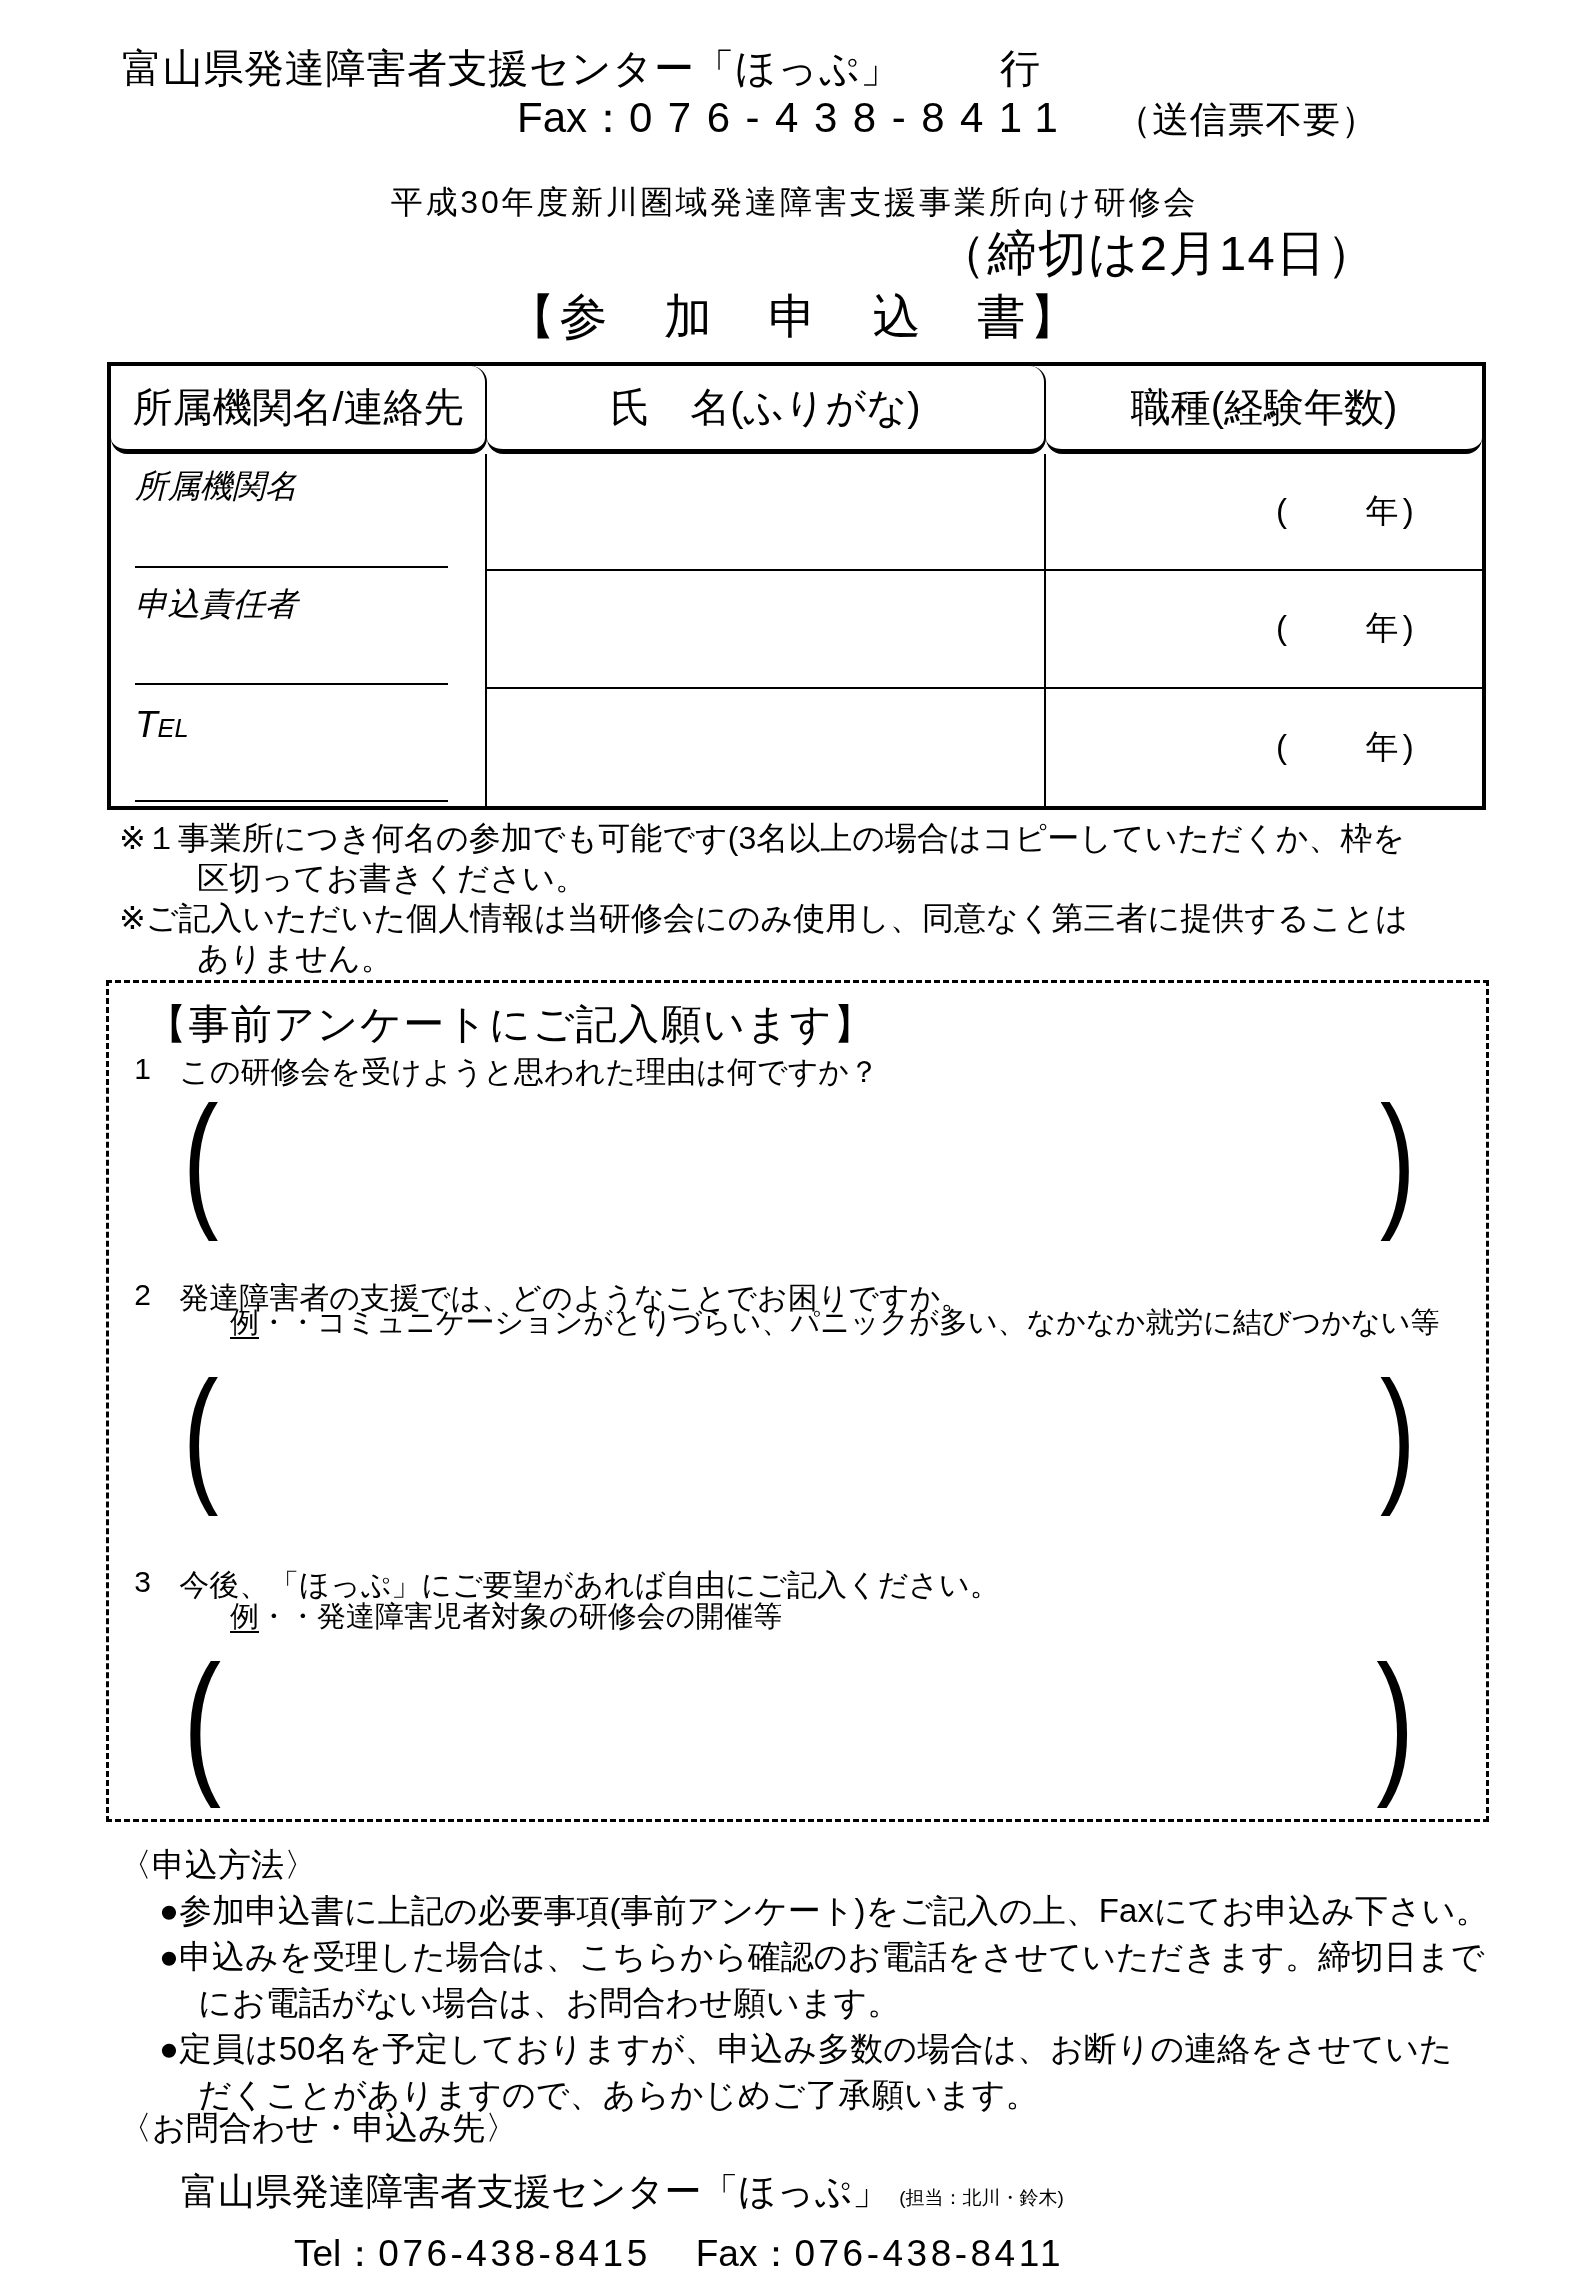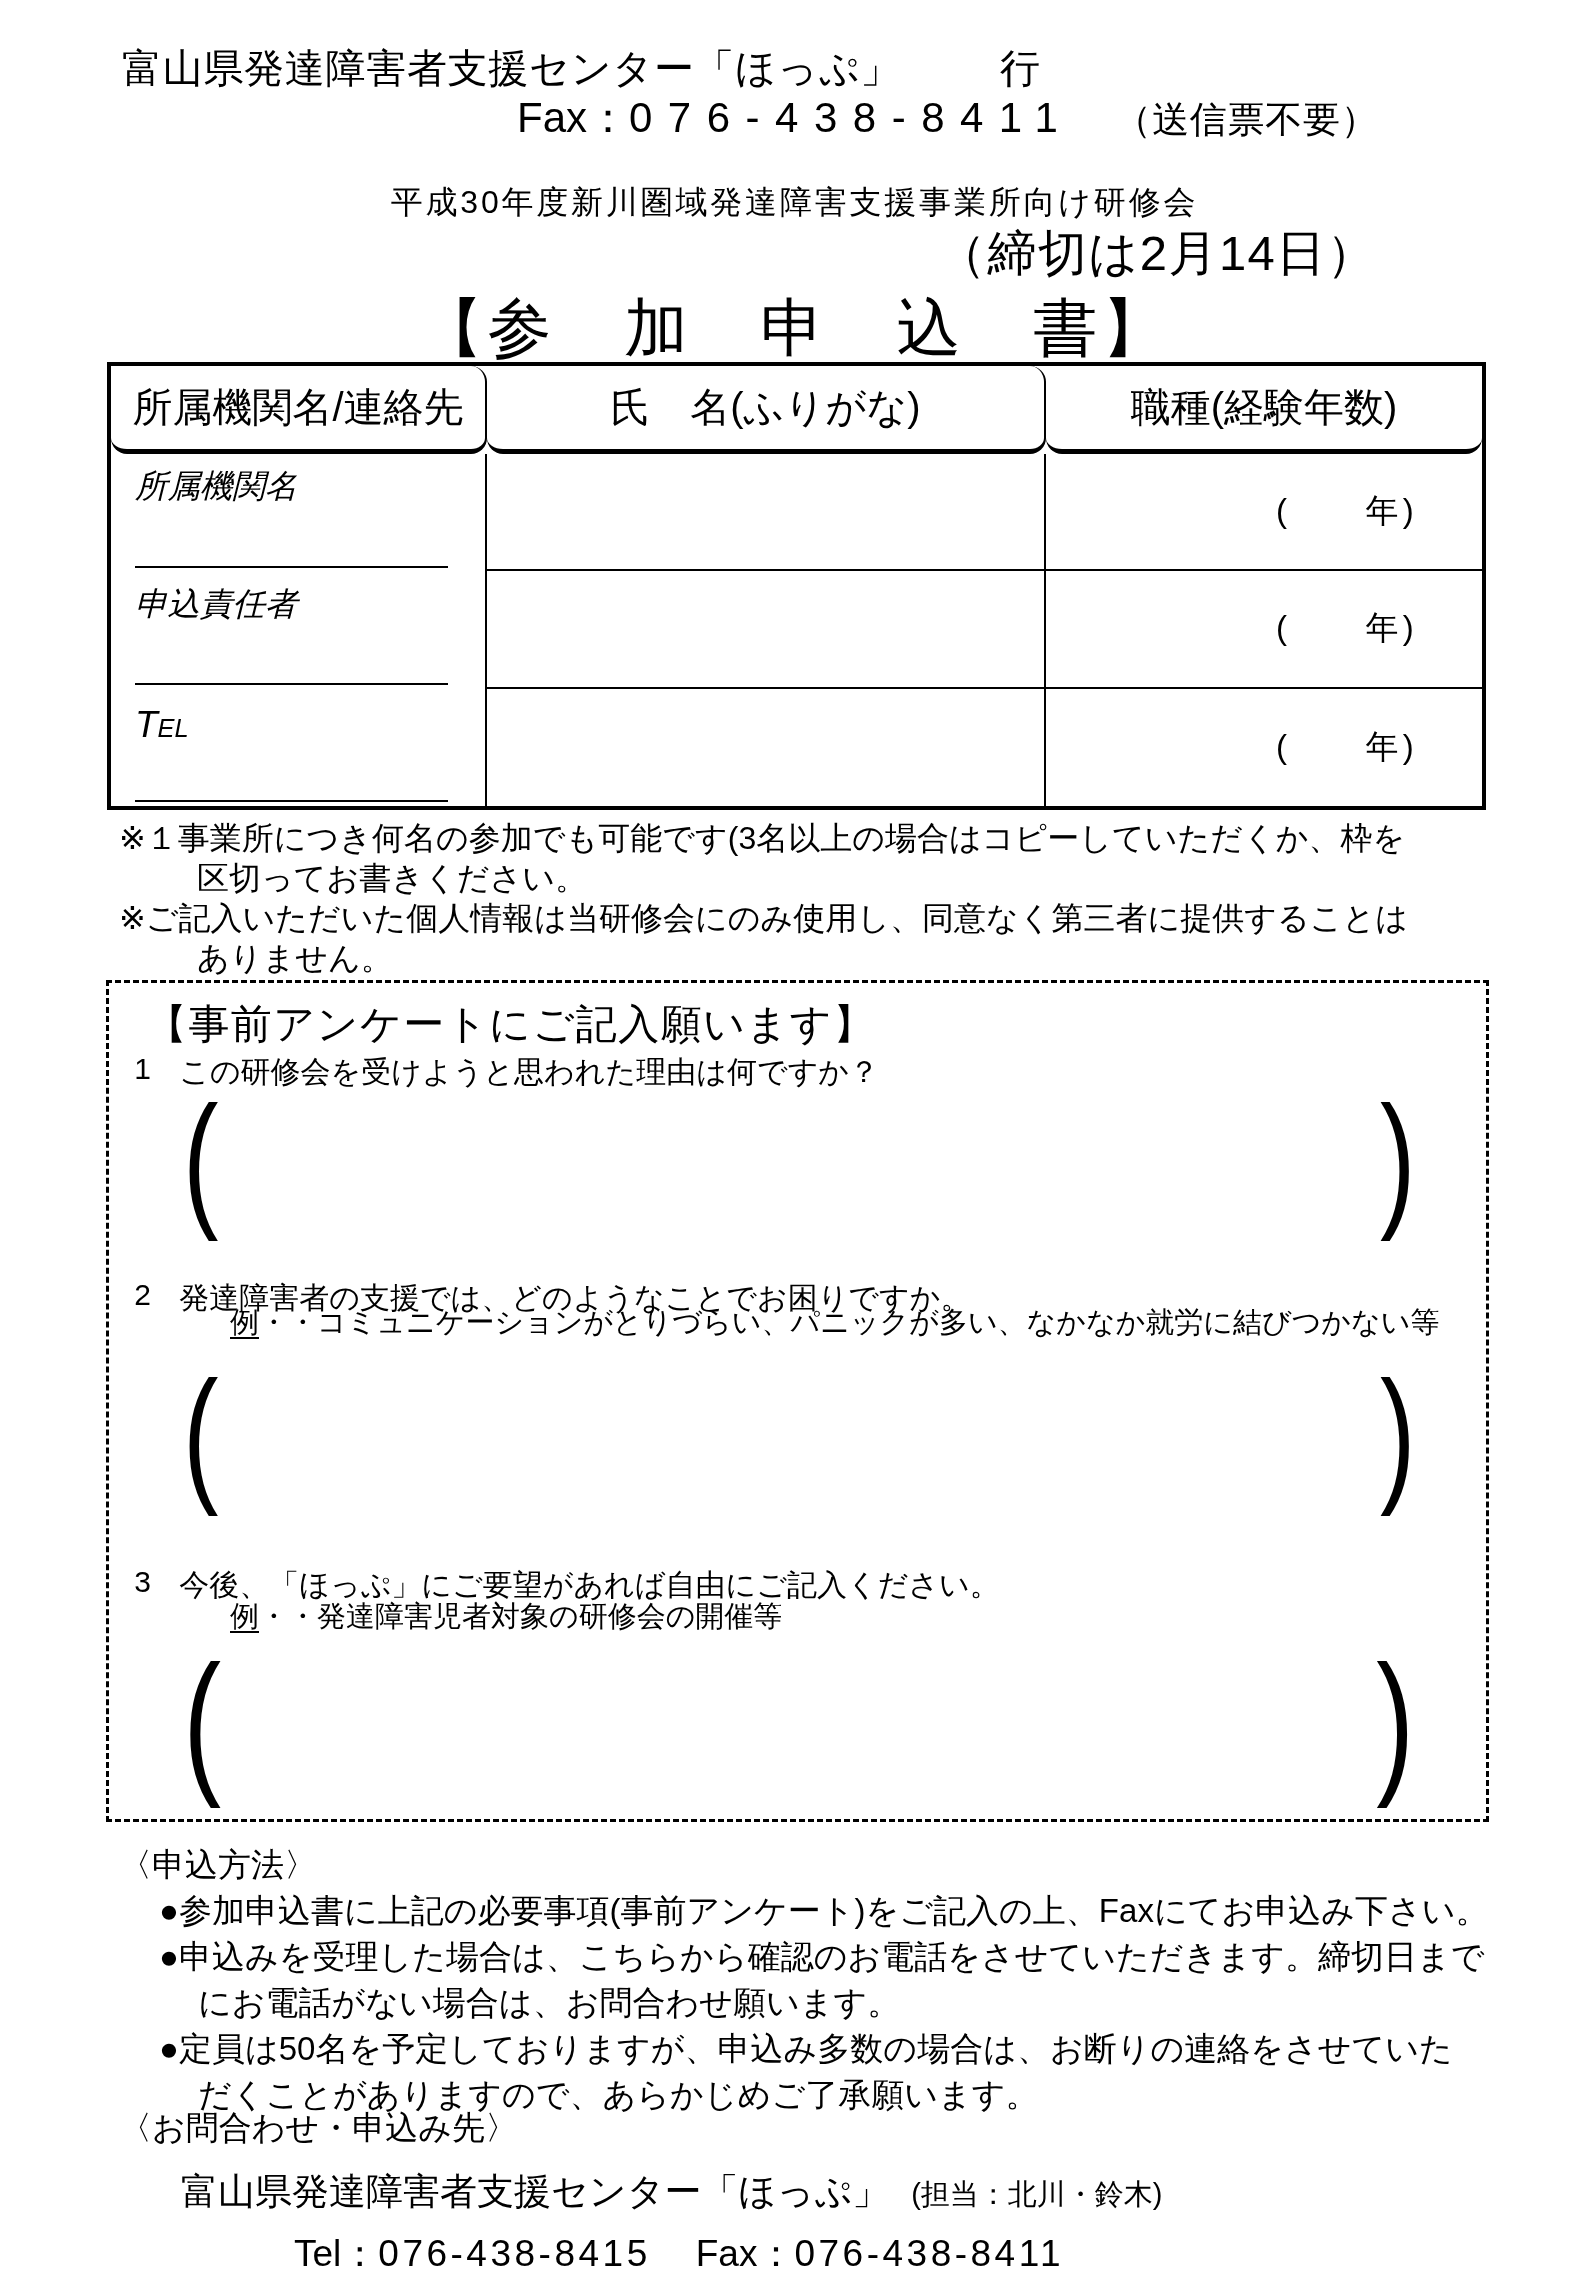--- a/index.html
+++ b/index.html
@@ -20,7 +20,7 @@
   
   .event-title{position:absolute;top:181px;left:0;width:100%;text-align:center;font-size:32px;letter-spacing:2.8px;white-space:nowrap;}
   .deadline{position:absolute;top:221px;right:212px;font-size:49px;letter-spacing:1.4px;white-space:nowrap;}
-  .form-title{position:absolute;top:285px;left:0;width:100%;text-align:center;font-size:64px;letter-spacing:4.2px;white-space:nowrap;}
+  .form-title{position:absolute;top:285px;left:0;width:100%;text-align:center;font-size:48px;letter-spacing:4.2px;white-space:nowrap;}
   
   .app-table{
     position:absolute;top:362px;left:107px;width:1379px;height:448px;

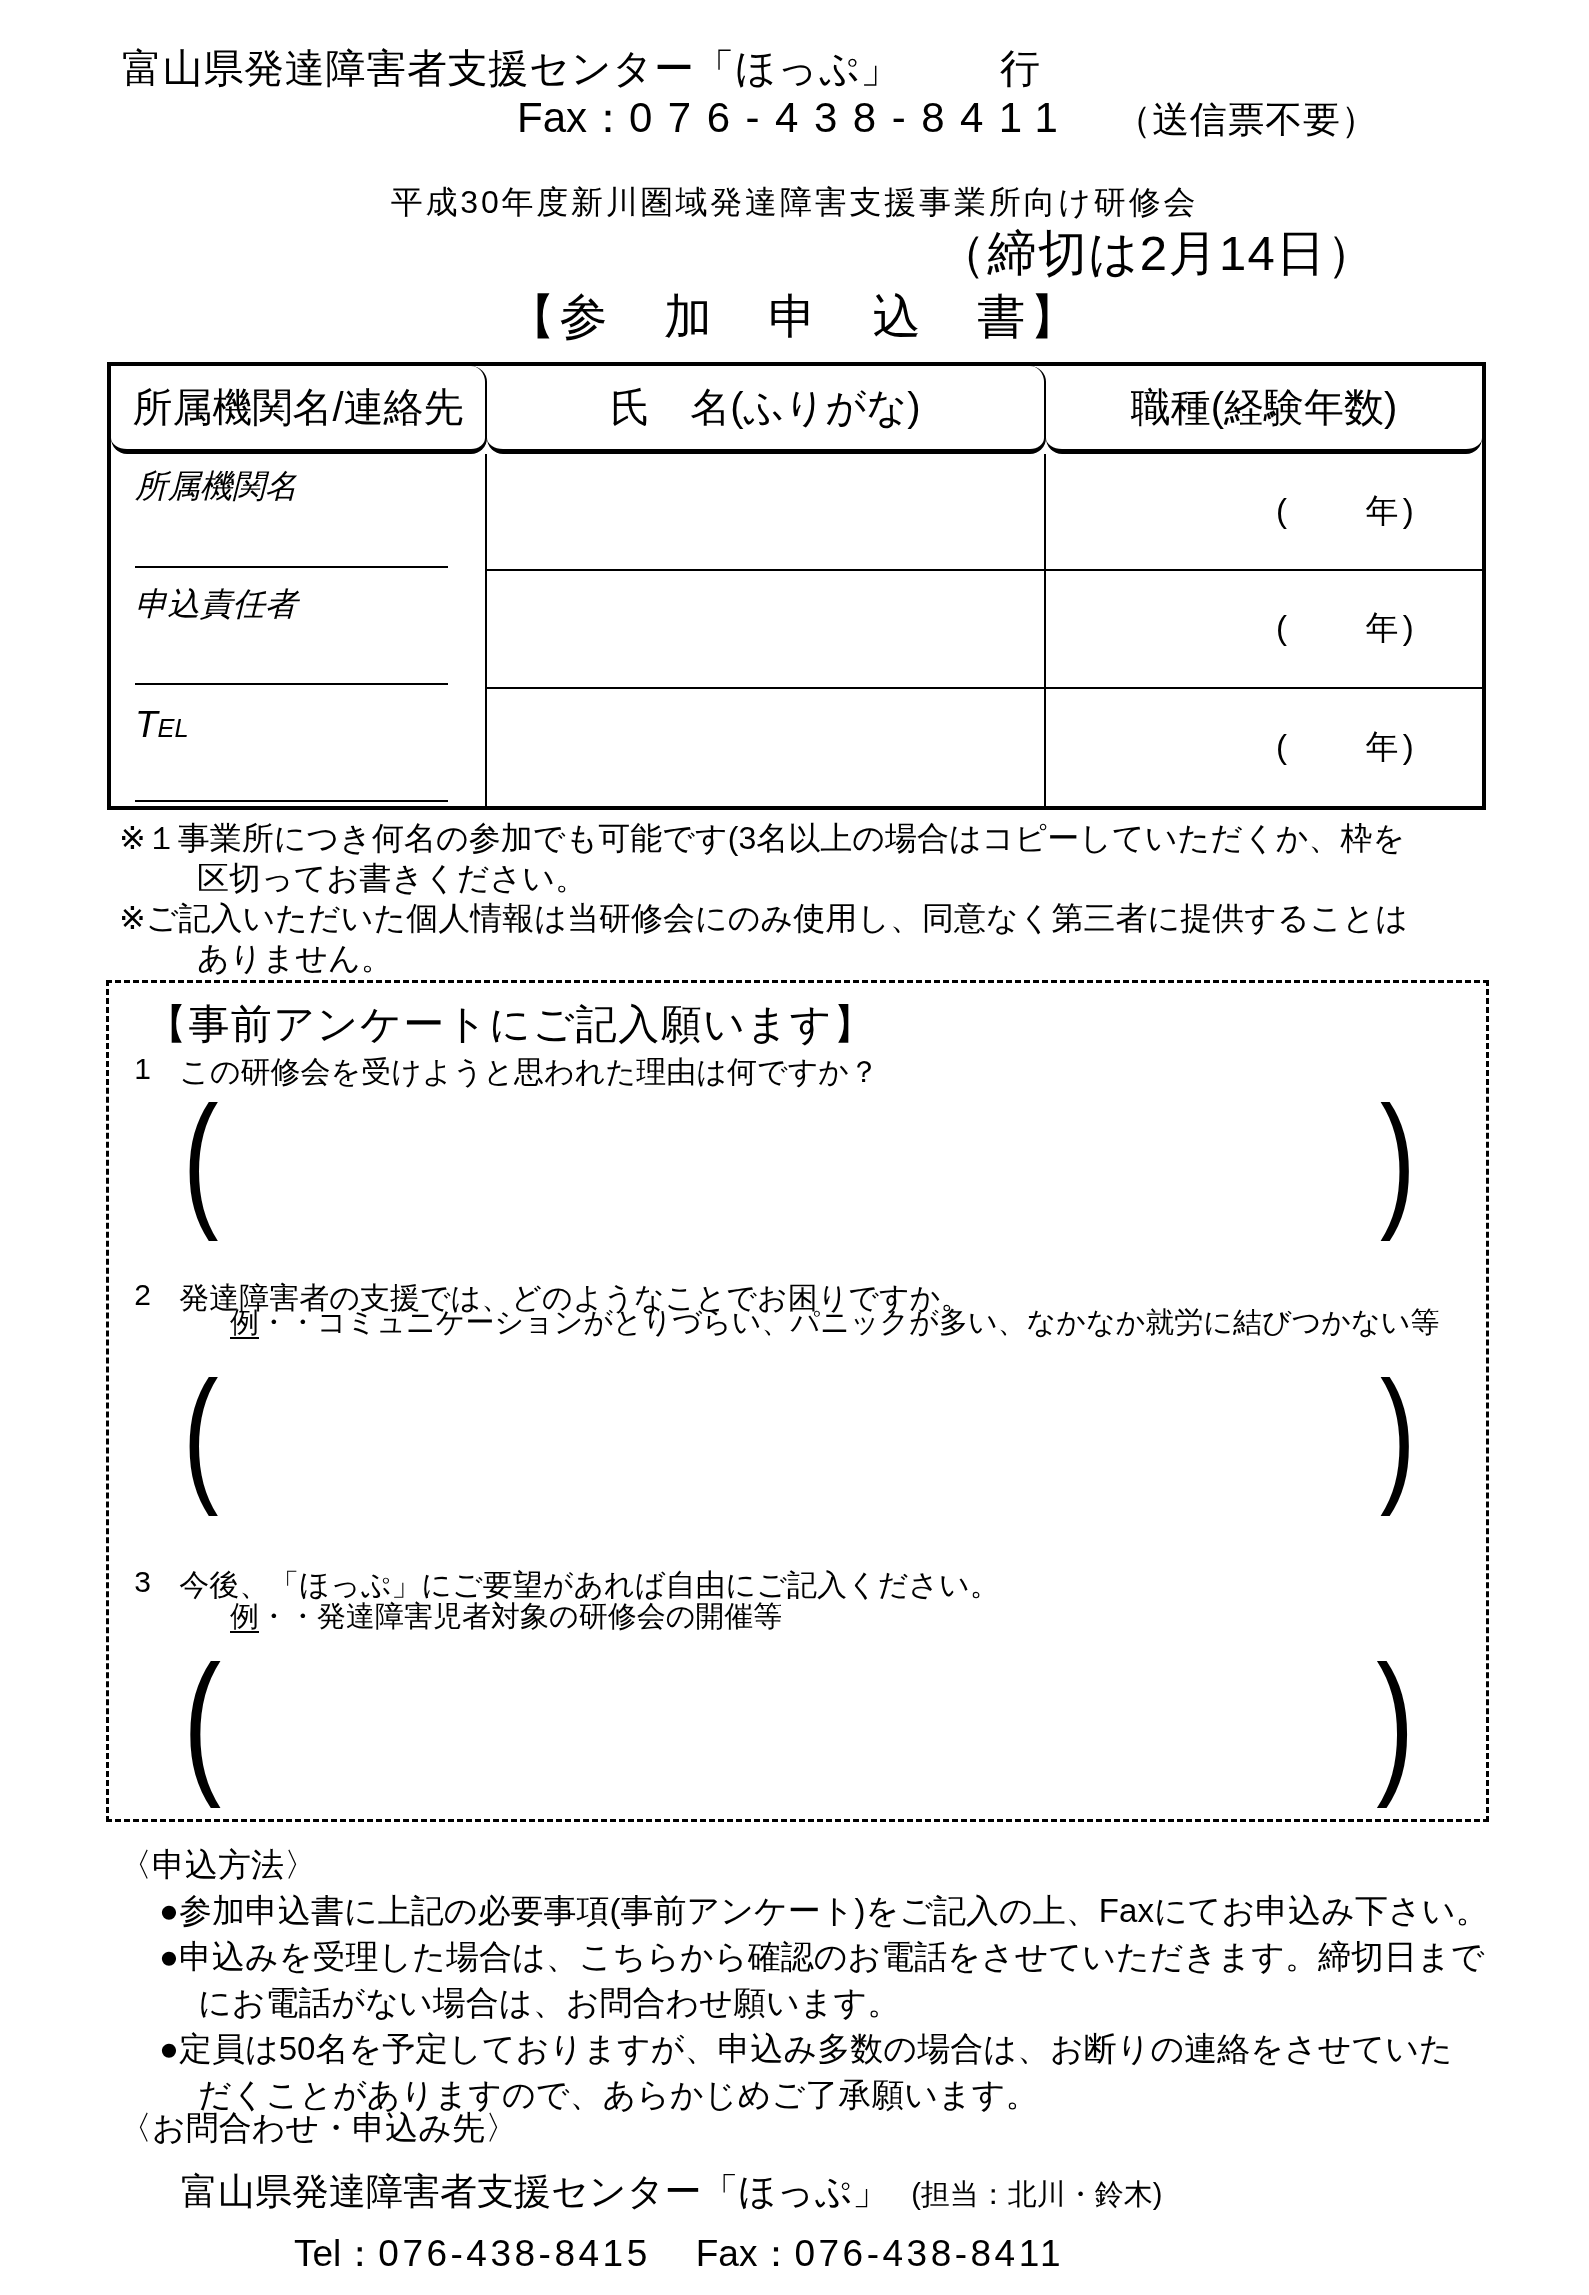--- a/index.html
+++ b/index.html
@@ -71,7 +71,7 @@
   .contact{position:absolute;top:2106px;left:119px;white-space:nowrap;}
   .contact-heading{font-size:33px;}
   .contact-name{margin-top:15.5px;padding-left:62px;font-size:37px;}
-  .contact-name .staff{font-size:29px;margin-left:22px;}
+  .contact-name .staff{font-size:19px;margin-left:10px;}
   .contact-tel{margin-top:12.7px;padding-left:175px;font-size:37px;}
   .contact-tel .num{letter-spacing:3.5px;}
   .contact-tel .gap{display:inline-block;width:45px;}

